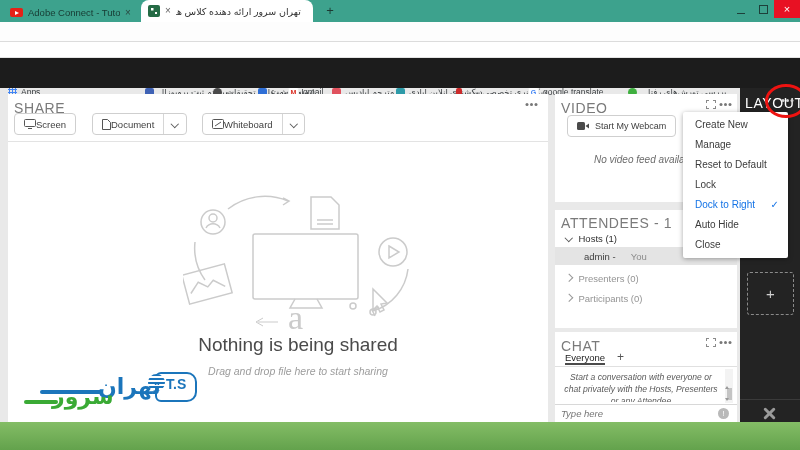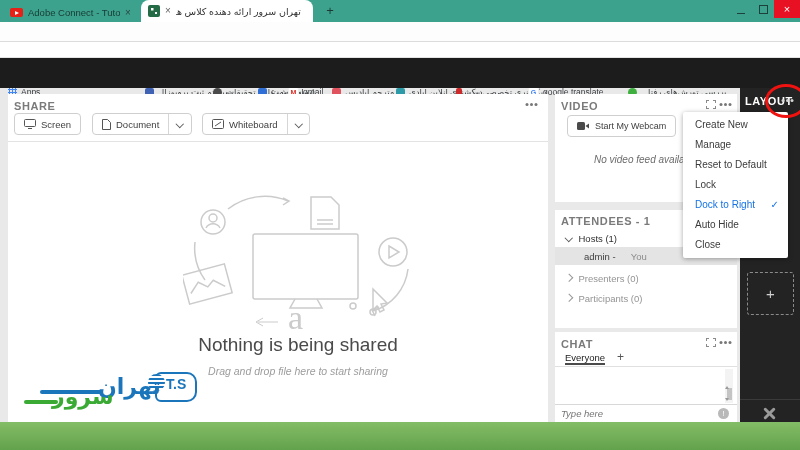--- a/index.html
+++ b/index.html
@@ -79,7 +79,7 @@
 
   
   .pod{background:#fff;}
-  .ph{font-size:11px;font-weight:bold;letter-spacing:.6px;color:#7a7a7a;}
+  .ph{font-size:14px;font-weight:normal;letter-spacing:.6px;color:#7a7a7a;}
   .sbtn{height:22px;background:#fff;border:1px solid #cfcfcf;border-radius:4px;font-size:9.5px;color:#3f3f3f;display:flex;align-items:center;box-sizing:border-box;cursor:pointer;}
   .sbtn .seg{display:flex;align-items:center;gap:5px;padding:0 9px;height:100%;}
   .sbtn .dd{border-left:1px solid #d6d6d6;padding:0 8px;height:100%;display:flex;align-items:center;}

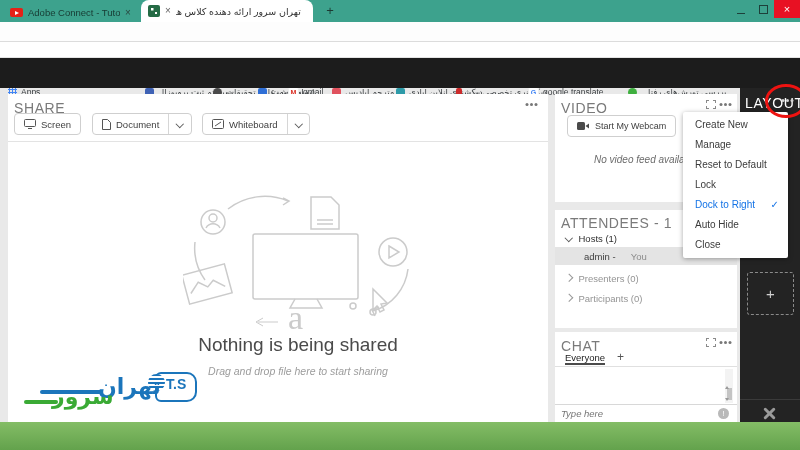--- a/index.html
+++ b/index.html
@@ -81,7 +81,7 @@
   .pod{background:#fff;}
   .ph{font-size:14px;font-weight:normal;letter-spacing:.6px;color:#7a7a7a;}
   .sbtn{height:22px;background:#fff;border:1px solid #cfcfcf;border-radius:4px;font-size:9.5px;color:#3f3f3f;display:flex;align-items:center;box-sizing:border-box;cursor:pointer;}
-  .sbtn .seg{display:flex;align-items:center;gap:5px;padding:0 9px;height:100%;}
+  .sbtn .seg{display:flex;align-items:center;padding:0 9px;height:100%;}
   .sbtn .dd{border-left:1px solid #d6d6d6;padding:0 8px;height:100%;display:flex;align-items:center;}
   .empty-title{font-size:19px;color:#4a4a4a;}
   .empty-hint{font-size:10.5px;font-style:italic;color:#9c9c9c;}

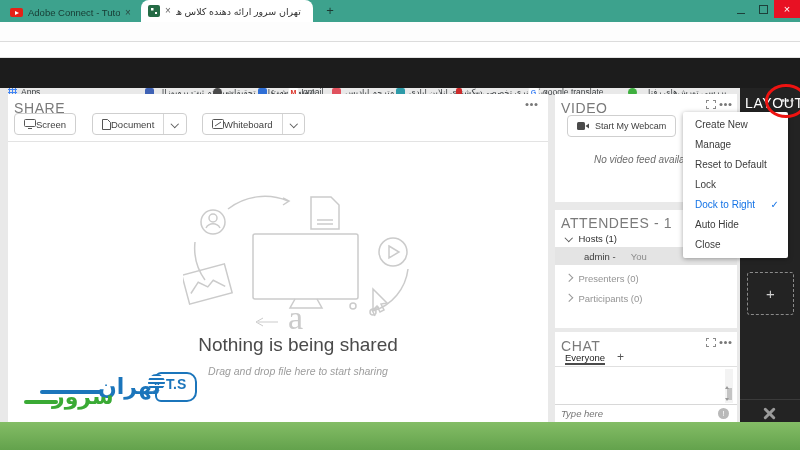--- a/index.html
+++ b/index.html
@@ -364,6 +364,7 @@
     <span class="abs" style="left:10px;top:20px;font-size:9.5px;color:#222;padding-bottom:0;border-bottom:2px solid #4b4b4b">Everyone</span>
     <span class="abs" style="left:62px;top:18px;font-size:12px;color:#555">+</span>
     <div class="abs" style="left:0;top:34px;width:182px;height:1px;background:#e0e0e0"></div>
+    <div class="abs cbody" style="left:6px;top:39px;width:160px;height:31px">Start a conversation with everyone or chat privately with the Hosts, Presenters or any Attendee</div>
     <div class="abs sb" style="left:170px;top:37px;width:8px;height:34px">
       <span class="sbarr" style="border-bottom:3.5px solid #999"></span>
       <span class="thumb" style="display:block"></span>

